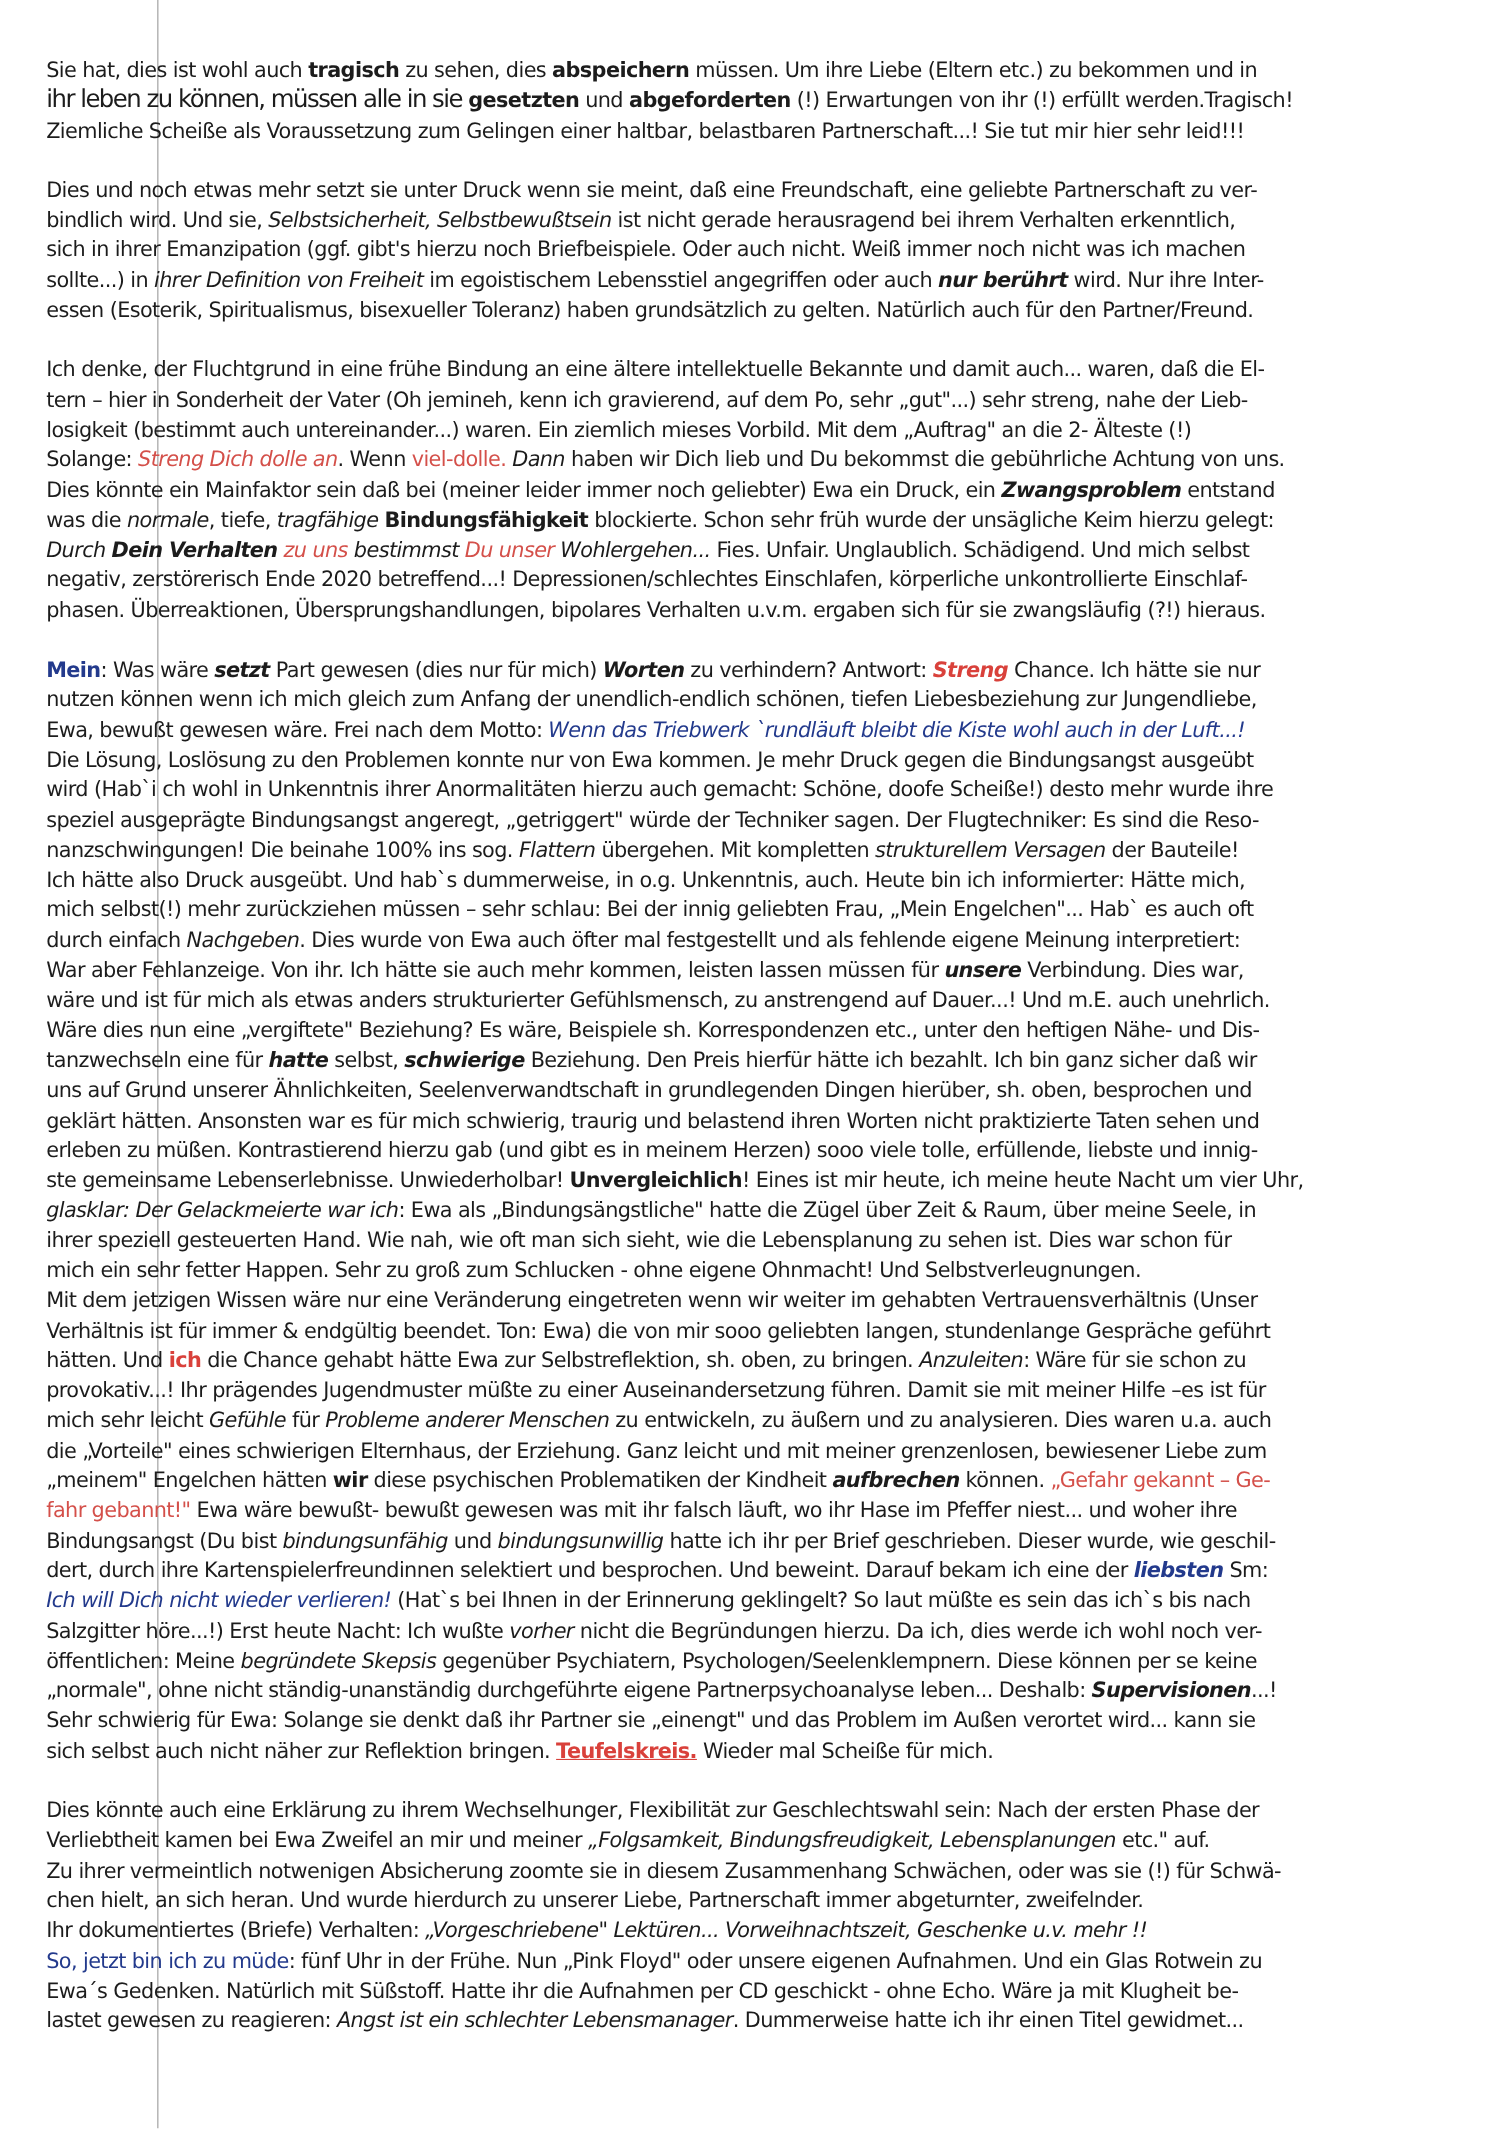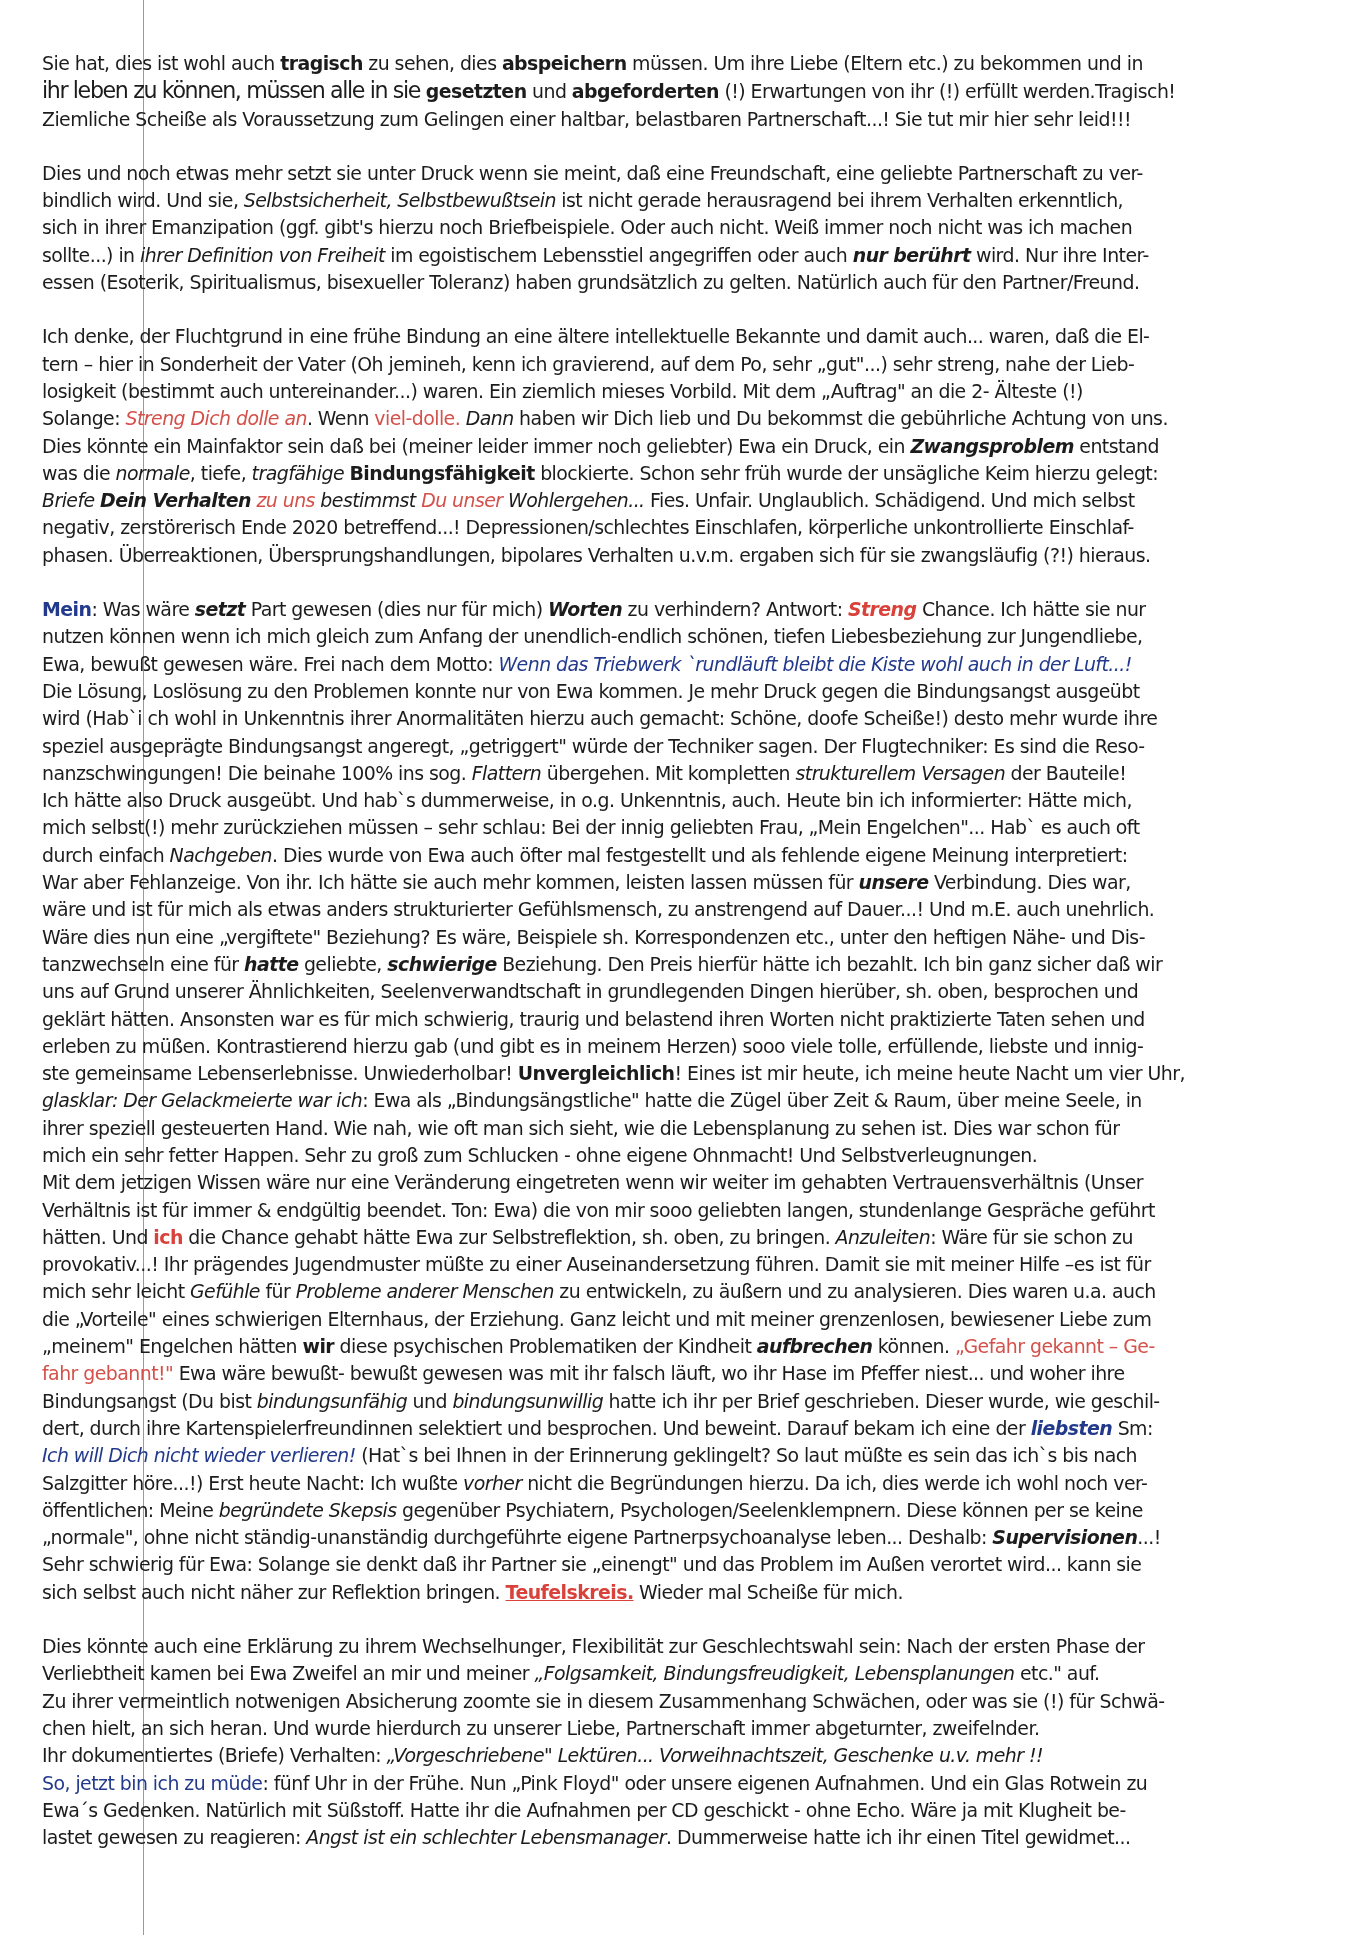--- a/index.html
+++ b/index.html
@@ -45,7 +45,7 @@
       <span class="line"><span>Solange: </span><span class="i red-soft">Streng Dich dolle an</span><span>. Wenn </span><span class="red-soft">viel-dolle.</span><span> </span><span class="i">Dann</span><span> haben wir Dich lieb und Du bekommst die gebührliche Achtung von uns.</span></span>
       <span class="line"><span>Dies könnte ein Mainfaktor sein daß bei (meiner leider immer noch geliebter) Ewa ein Druck, ein </span><span class="bi">Zwangsproblem</span><span> entstand</span></span>
       <span class="line"><span>was die </span><span class="i">normale</span><span>, tiefe, </span><span class="i">tragfähige</span><span> </span><span class="b">Bindungsfähigkeit</span><span> blockierte. Schon sehr früh wurde der unsägliche Keim hierzu gelegt:</span></span>
-      <span class="line"><span class="i">Briefe </span><span class="bi">Dein Verhalten</span><span> </span><span class="i red-soft">zu uns</span><span class="i"> bestimmst </span><span class="i red-soft">Du unser</span><span class="i"> Wohlergehen...</span><span> Fies. Unfair. Unglaublich. Schädigend. Und mich selbst</span></span>
+      <span class="line"><span class="i">Durch </span><span class="bi">Dein Verhalten</span><span> </span><span class="i red-soft">zu uns</span><span class="i"> bestimmst </span><span class="i red-soft">Du unser</span><span class="i"> Wohlergehen...</span><span> Fies. Unfair. Unglaublich. Schädigend. Und mich selbst</span></span>
       <span class="line"><span>negativ, zerstörerisch Ende 2020 betreffend...! Depressionen/schlechtes Einschlafen, körperliche unkontrollierte Einschlaf-</span></span>
       <span class="line"><span>phasen. Überreaktionen, Übersprungshandlungen, bipolares Verhalten u.v.m. ergaben sich für sie zwangsläufig (?!) hieraus.</span></span>
     </div>

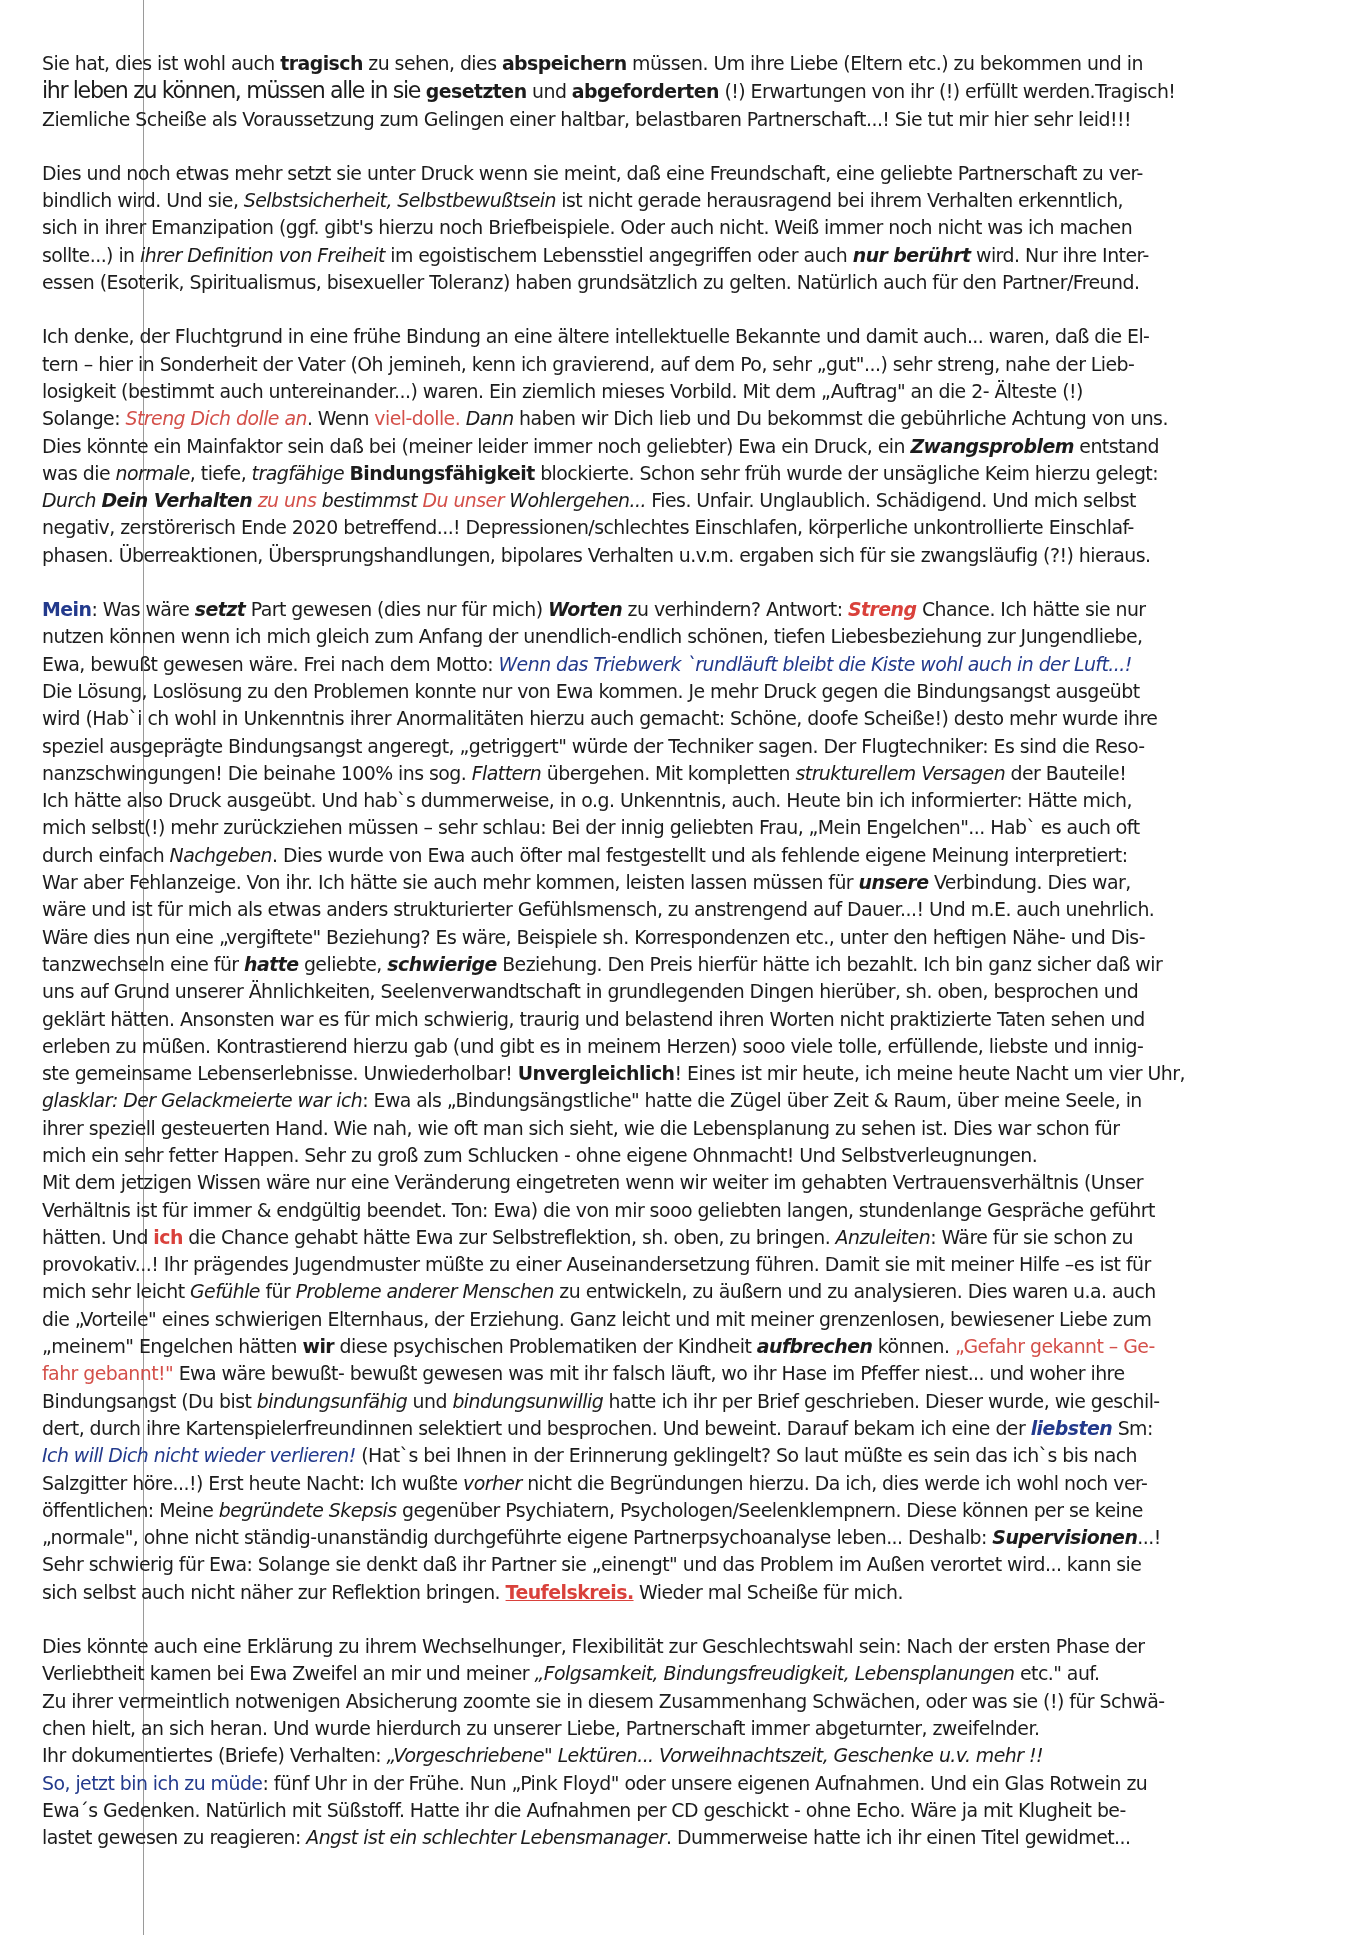--- a/index.html
+++ b/index.html
@@ -63,7 +63,7 @@
       <span class="line"><span>War aber Fehlanzeige. Von ihr. Ich hätte sie auch mehr kommen, leisten lassen müssen für </span><span class="bi">unsere</span><span> Verbindung. Dies war,</span></span>
       <span class="line"><span>wäre und ist für mich als etwas anders strukturierter Gefühlsmensch, zu anstrengend auf Dauer...! Und m.E. auch unehrlich.</span></span>
       <span class="line"><span>Wäre dies nun eine „vergiftete" Beziehung? Es wäre, Beispiele sh. Korrespondenzen etc., unter den heftigen Nähe- und Dis-</span></span>
-      <span class="line"><span>tanzwechseln eine für </span><span class="bi">hatte</span><span> geliebte, </span><span class="bi">schwierige</span><span> Beziehung. Den Preis hierfür hätte ich bezahlt. Ich bin ganz sicher daß wir</span></span>
+      <span class="line"><span>tanzwechseln eine für </span><span class="bi">hatte</span><span> selbst, </span><span class="bi">schwierige</span><span> Beziehung. Den Preis hierfür hätte ich bezahlt. Ich bin ganz sicher daß wir</span></span>
       <span class="line"><span>uns auf Grund unserer Ähnlichkeiten, Seelenverwandtschaft in grundlegenden Dingen hierüber, sh. oben, besprochen und</span></span>
       <span class="line"><span>geklärt hätten. Ansonsten war es für mich schwierig, traurig und belastend ihren Worten nicht praktizierte Taten sehen und</span></span>
       <span class="line"><span>erleben zu müßen. Kontrastierend hierzu gab (und gibt es in meinem Herzen) sooo viele tolle, erfüllende, liebste und innig-</span></span>

